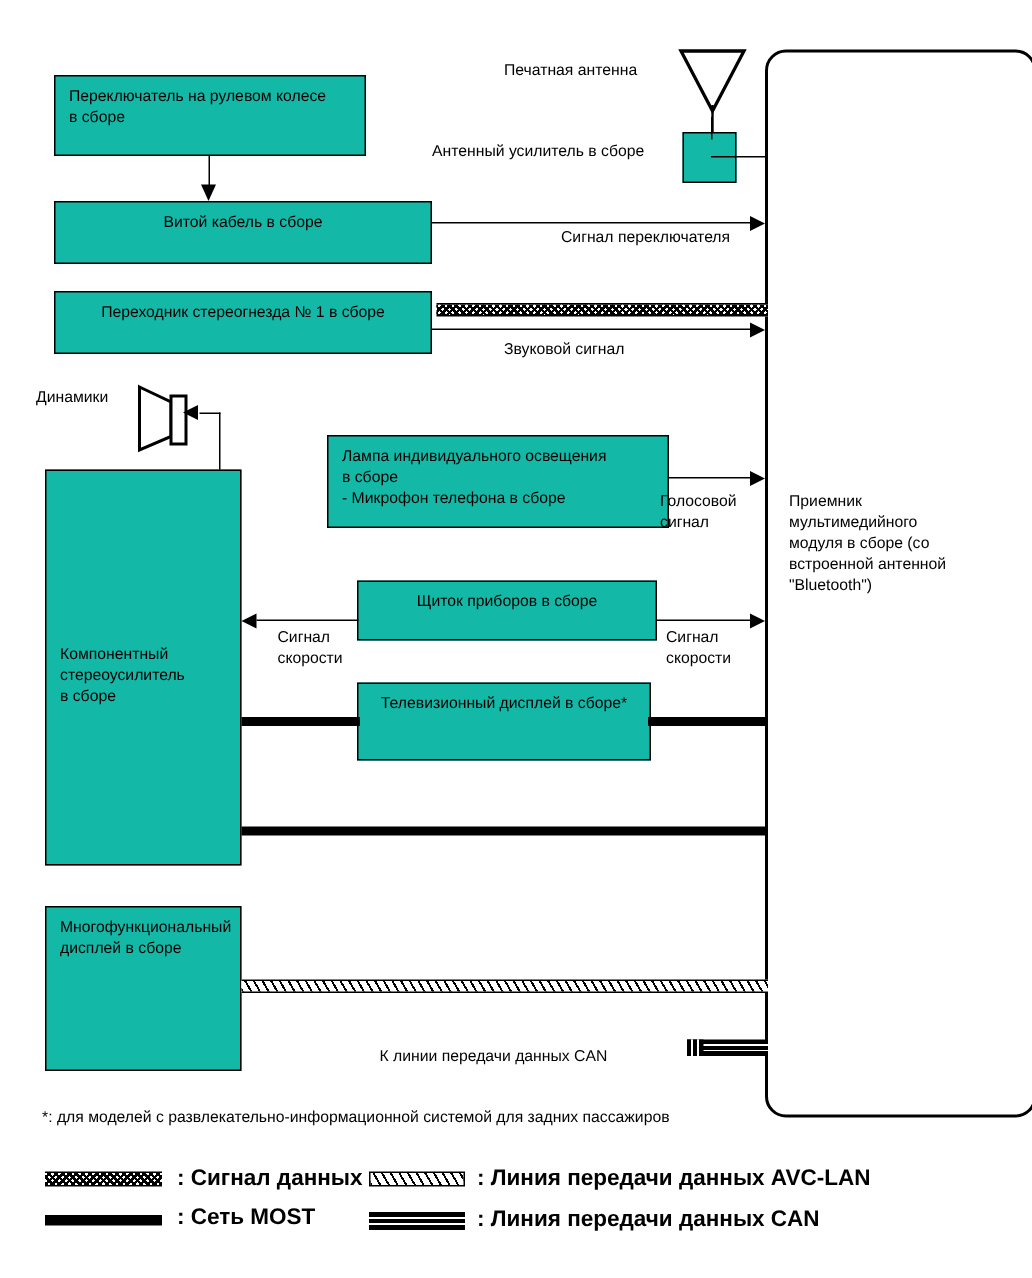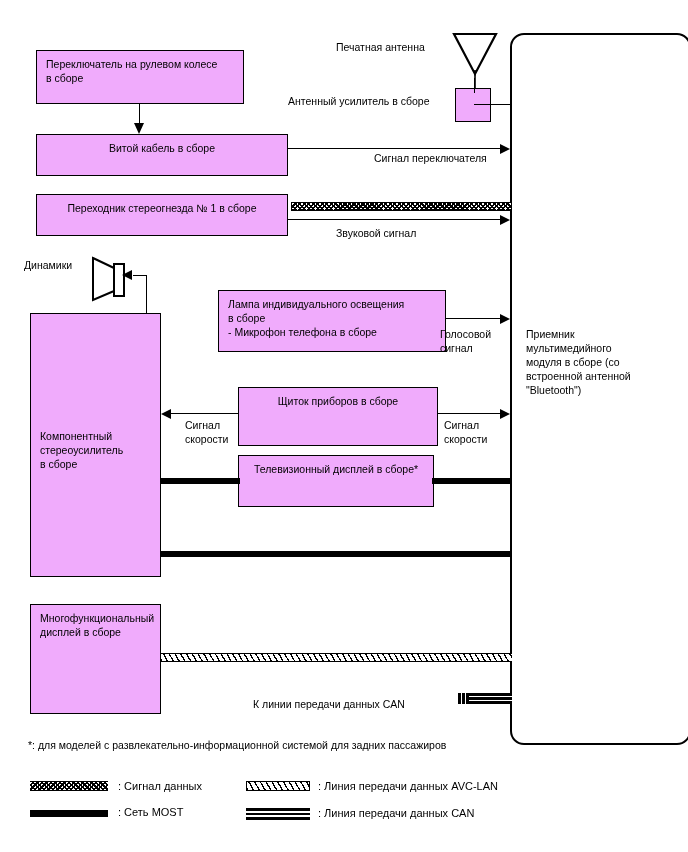--- a/index.html
+++ b/index.html
@@ -7,7 +7,7 @@
        font-family:"Liberation Sans","DejaVu Sans",sans-serif;
        color:#000;-webkit-font-smoothing:none;}
   #diagram{position:absolute;left:0;top:0;width:688px;height:852px;}
-  .node{position:absolute;box-sizing:border-box;border:1.6px solid #000;background:#f0abfc;}
+  .node{position:absolute;box-sizing:border-box;border:1.6px solid #000;background:#14b8a6;}
   .node .lbl{position:absolute;left:9px;top:6px;right:6px;font-size:10.5px;line-height:14px;white-space:pre-line;}
   .node.center .lbl{left:0;right:0;top:6px;text-align:center;}
   .txt{position:absolute;font-size:10.5px;line-height:14px;white-space:pre-line;}

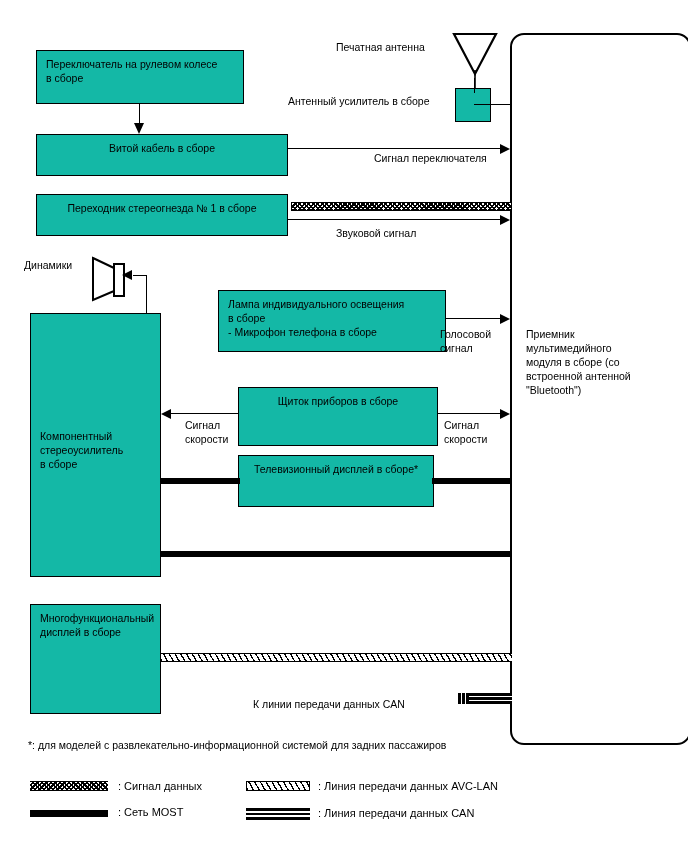--- a/index.html
+++ b/index.html
@@ -121,7 +121,7 @@
   <span class="txt" style="left:440px;top:327px;">Голосовой
 сигнал</span>
 
-  <div class="node center" style="left:238px;top:387px;width:200px;height:59px;">
+  <div class="node center" style="left:238px;top:387px;width:200px;height:40px;">
     <span class="lbl">Щиток приборов в сборе</span>
   </div>
 

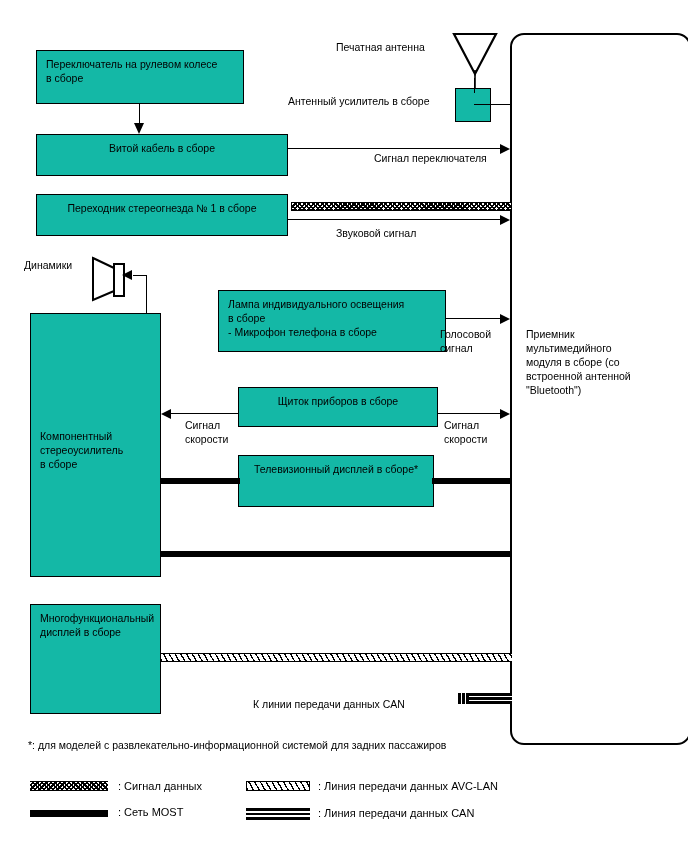--- a/index.html
+++ b/index.html
@@ -32,7 +32,7 @@
   .arrow-r{position:absolute;width:0;height:0;border-top:5px solid transparent;border-bottom:5px solid transparent;border-left:10px solid #000;}
   .arrow-l{position:absolute;width:0;height:0;border-top:5px solid transparent;border-bottom:5px solid transparent;border-right:10px solid #000;}
   .arrow-d{position:absolute;width:0;height:0;border-left:5.5px solid transparent;border-right:5.5px solid transparent;border-top:11px solid #000;}
-  .legend-row{position:absolute;font-size:11px;line-height:14px;}
+  .legend-row{position:absolute;font-size:15px;line-height:14px;font-weight:bold;}
   .sw{position:absolute;}
   .sw-data{width:78px;height:10px;box-sizing:border-box;border-top:1.3px solid #000;border-bottom:1.3px solid #000;
     background-image:

